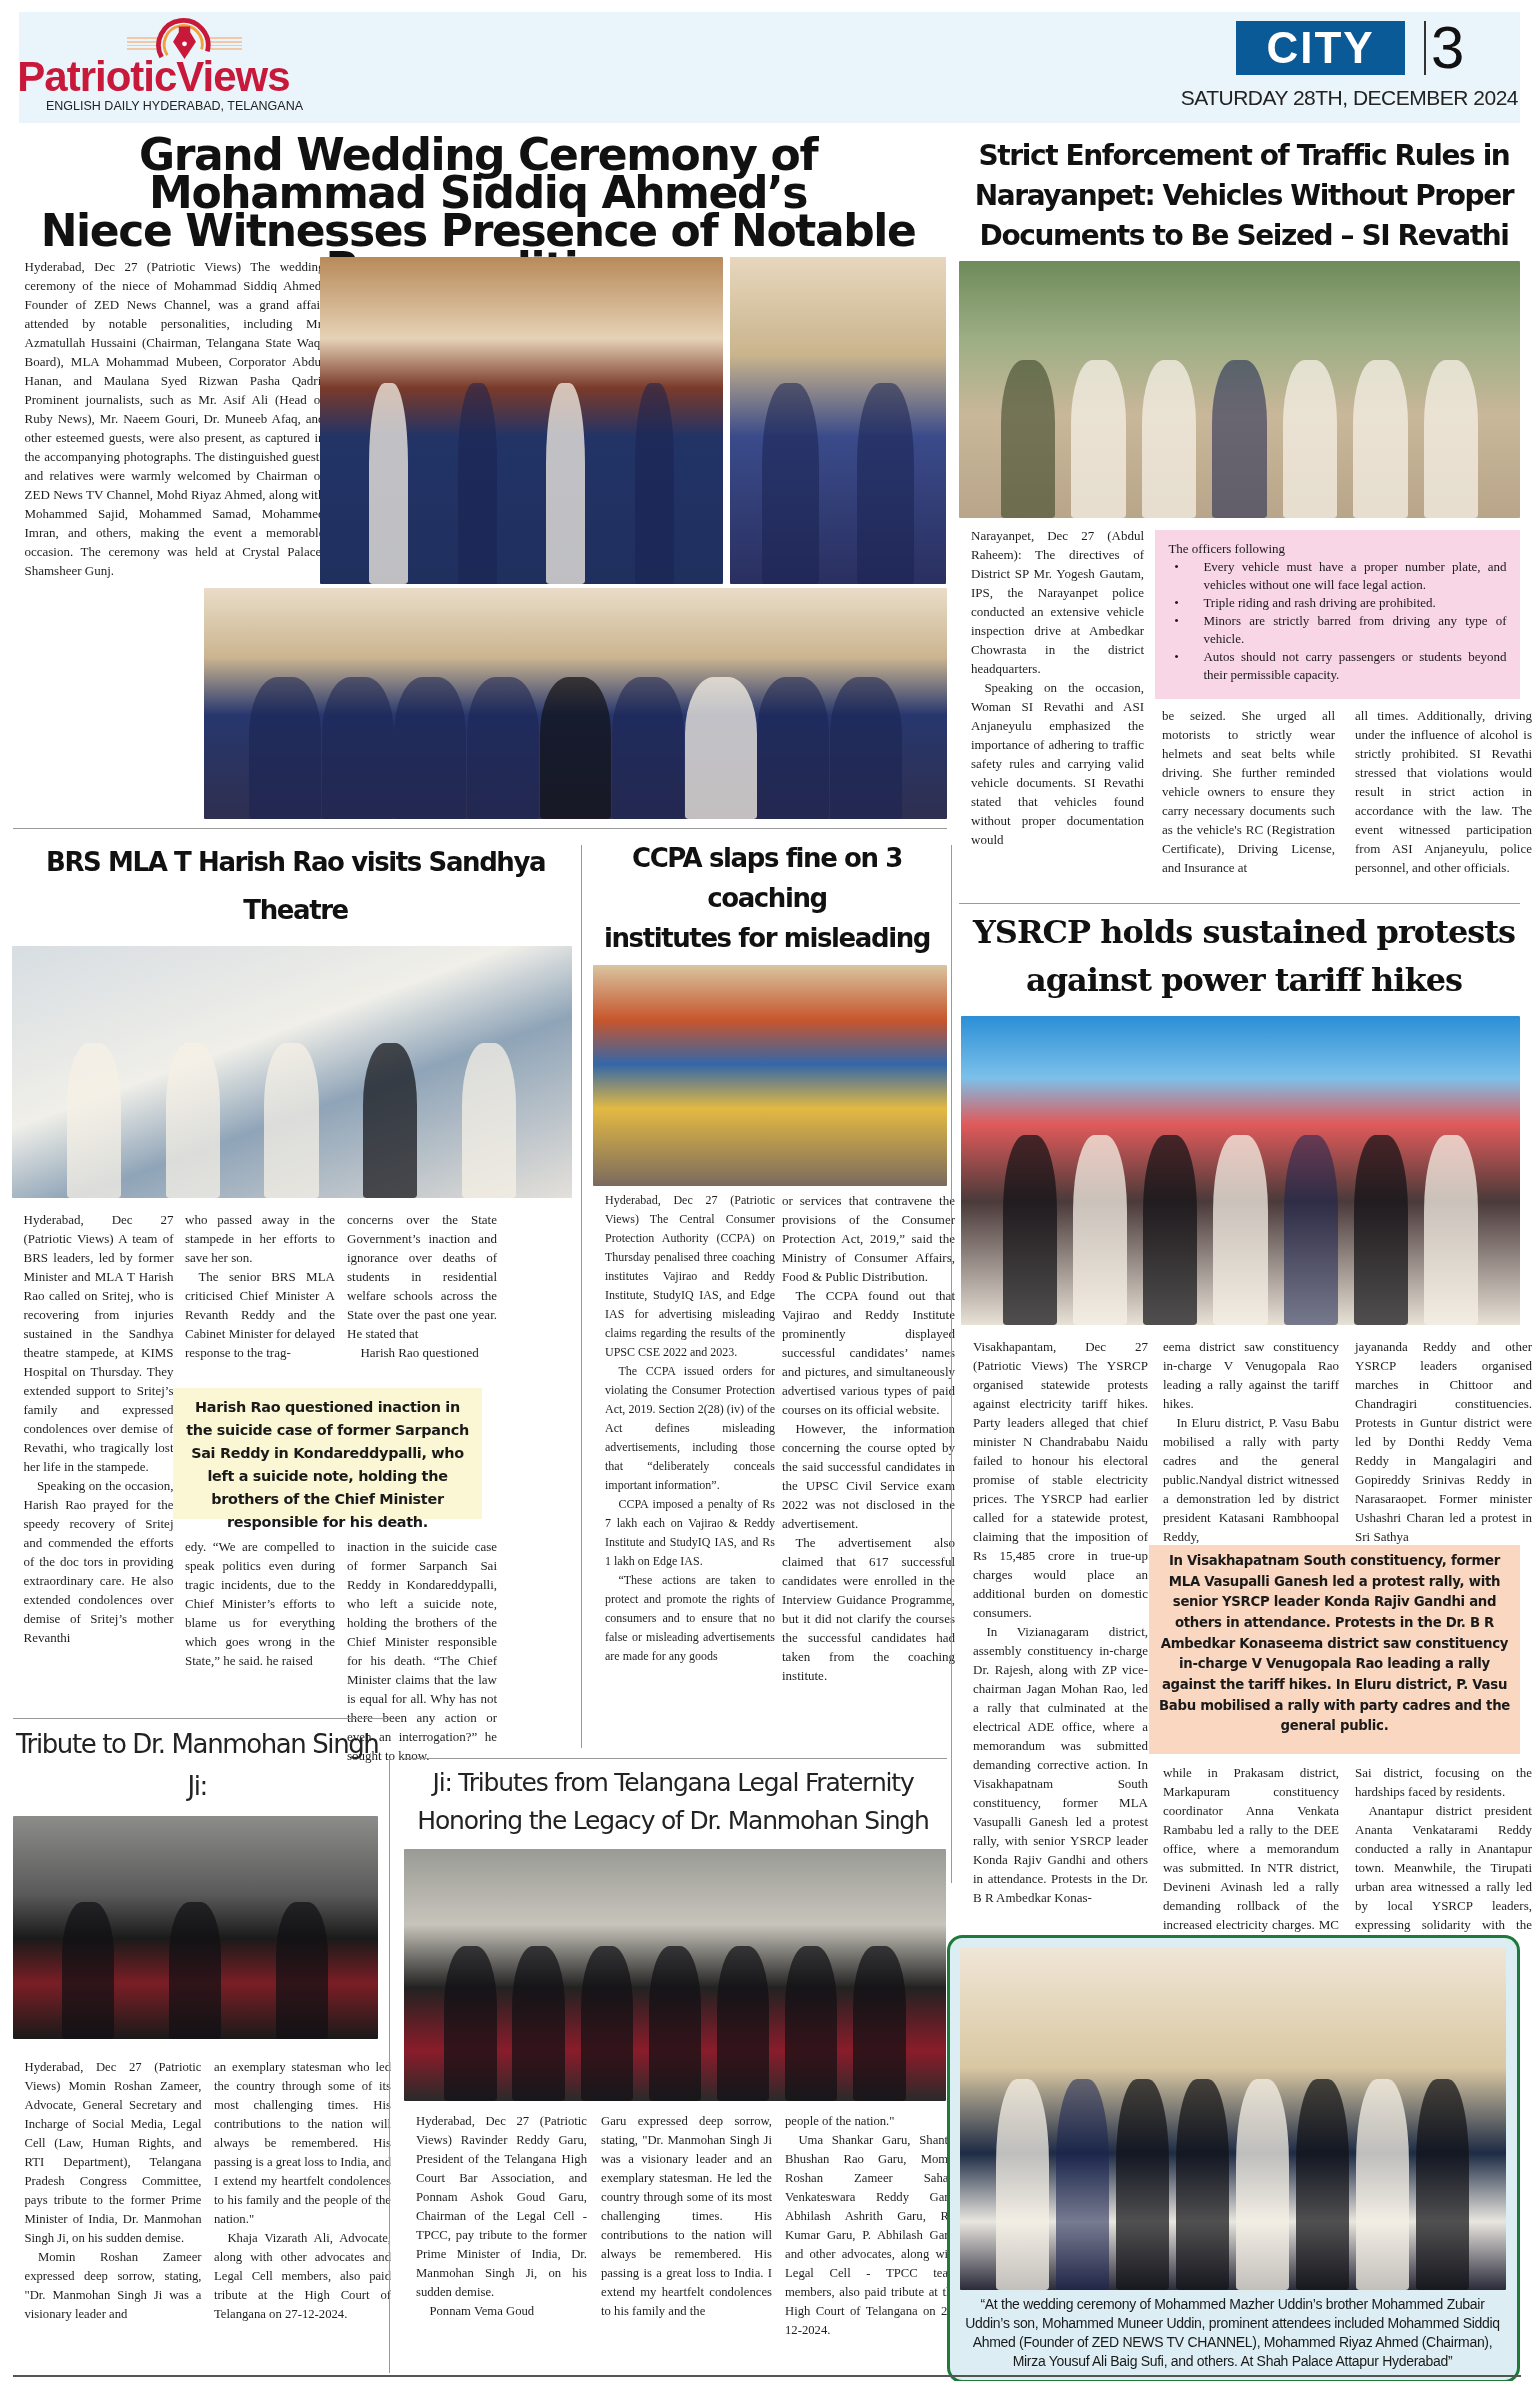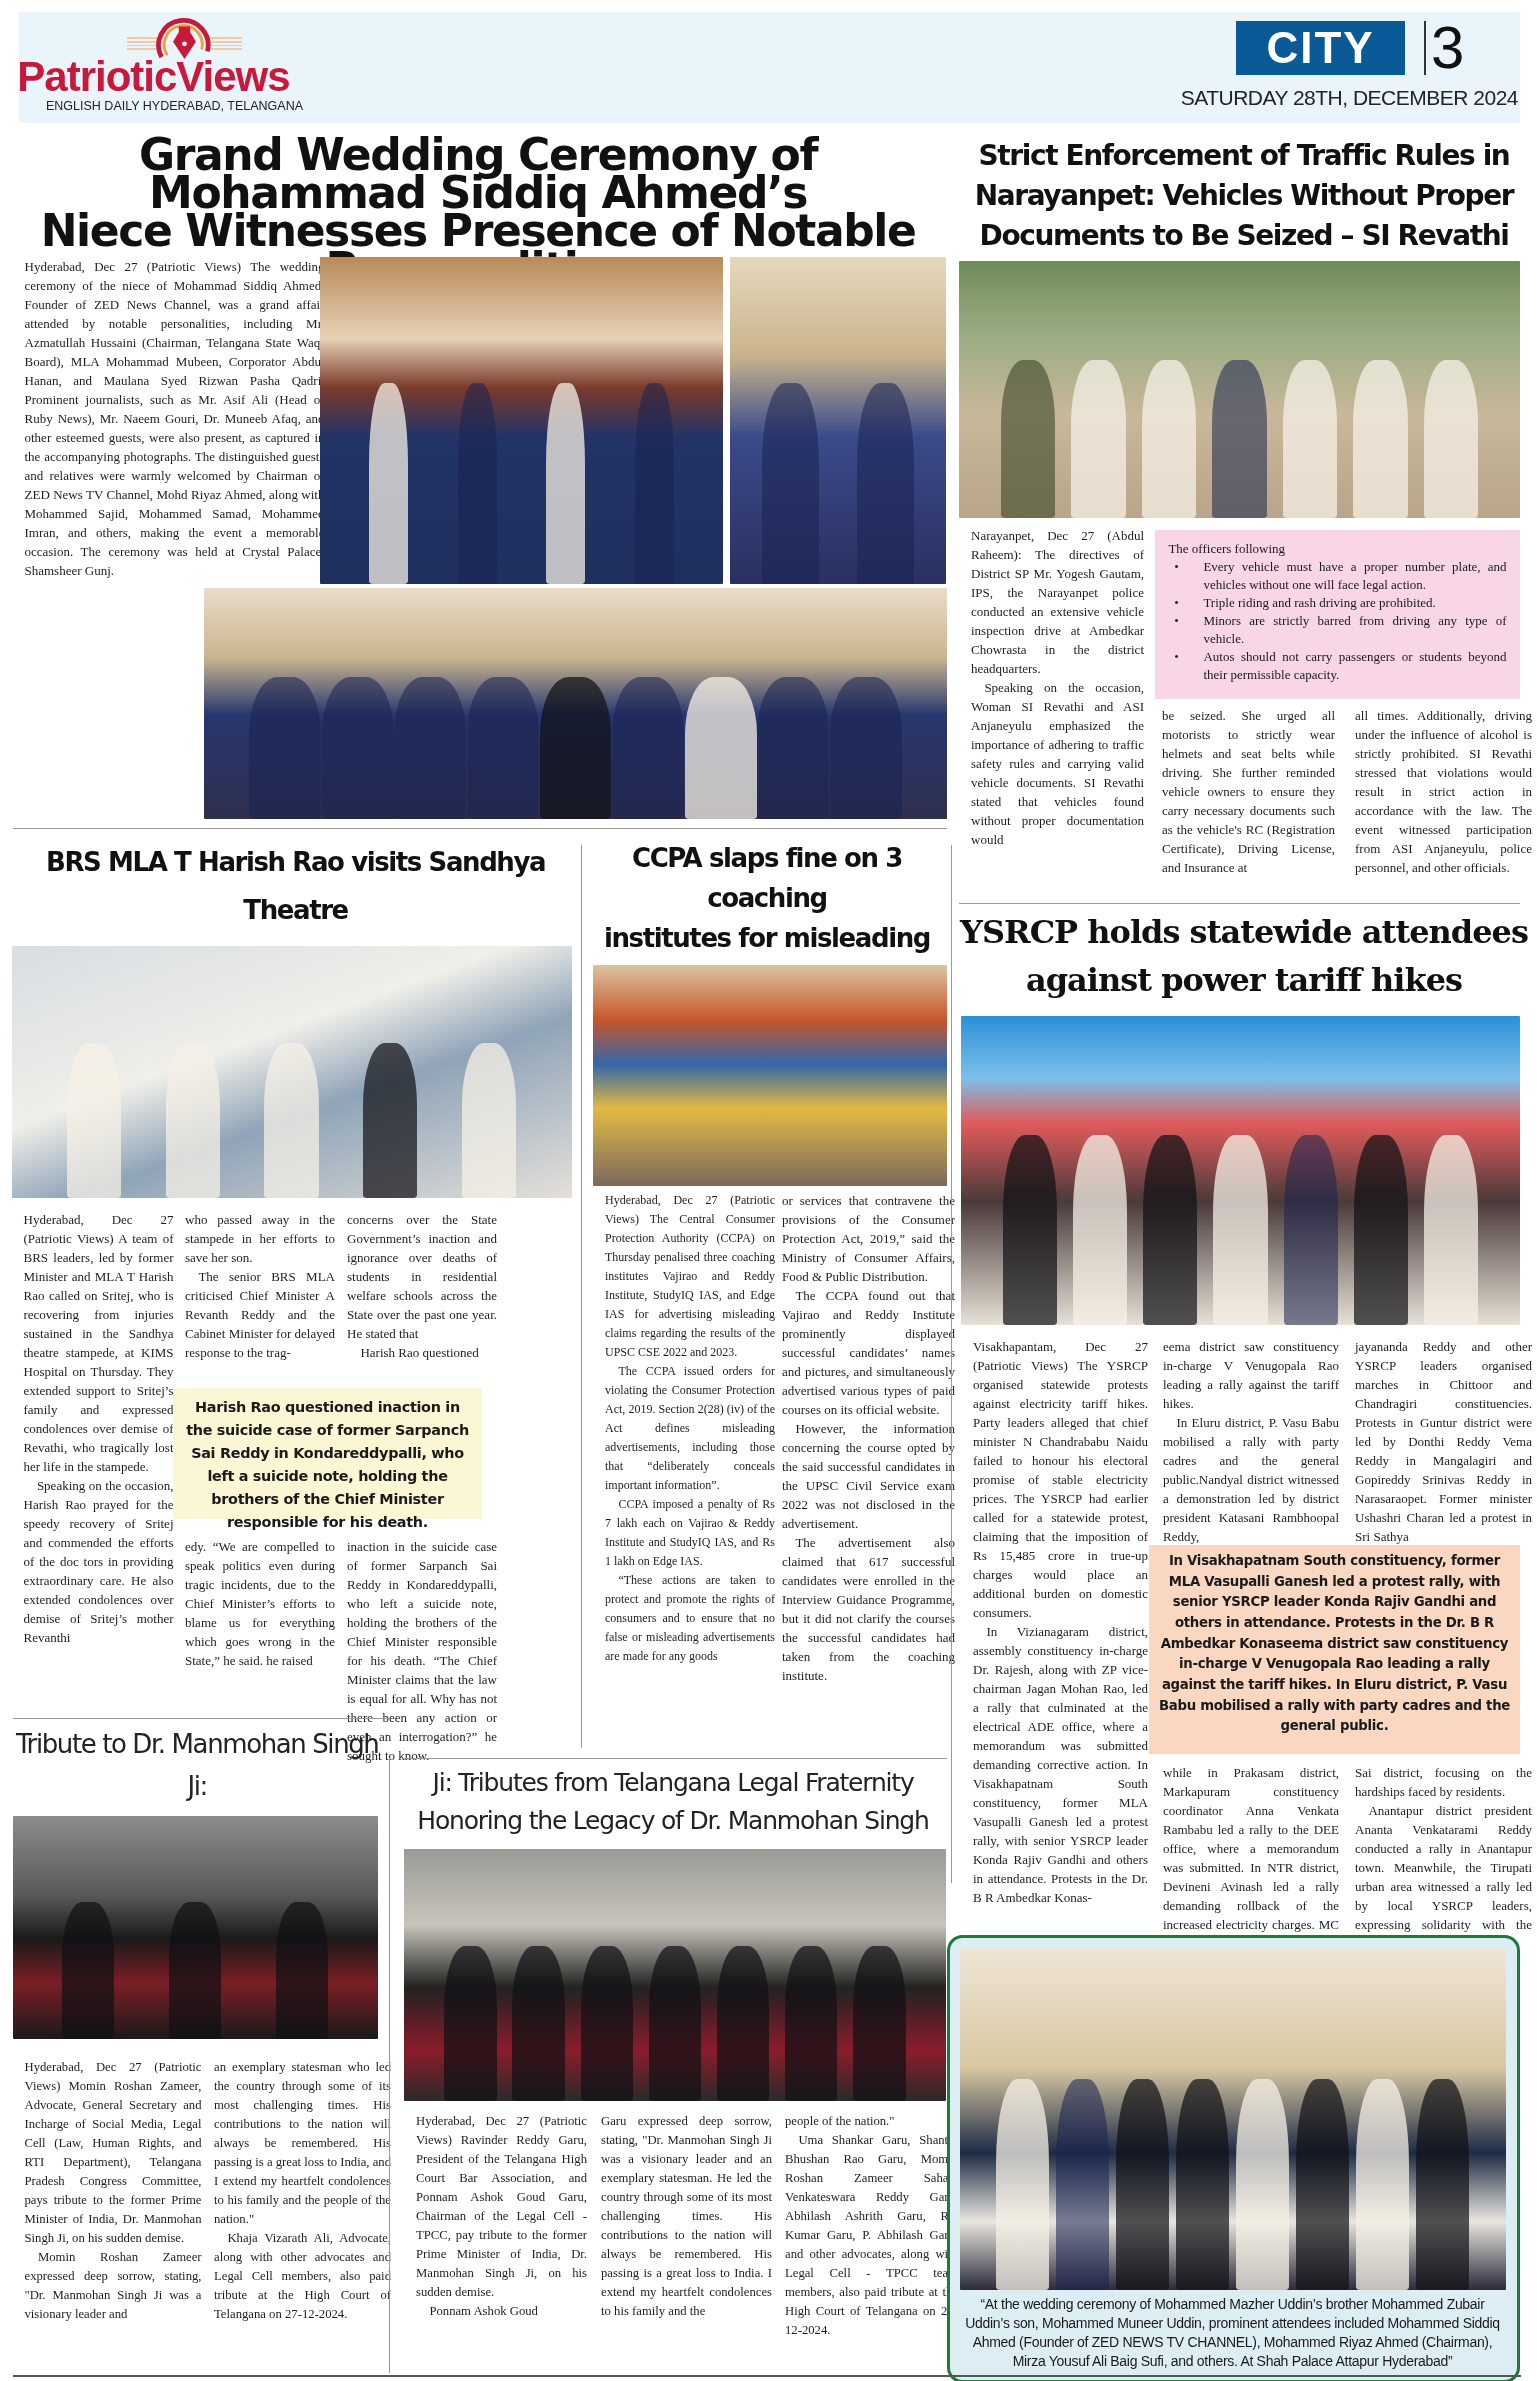--- a/index.html
+++ b/index.html
@@ -214,7 +214,7 @@
 <div class="vrule abs" style="left:951px;top:845px;height:1038px;"></div>
 
 <div class="abs hl" style="left:956px;top:908px;width:576px;font-family:'DejaVu Serif',serif;font-size:32px;line-height:48px;letter-spacing:-1px;">
-  <div>YSRCP holds statewide attendees</div>
+  <div>YSRCP holds sustained protests</div>
   <div>against power tariff hikes</div>
 </div>
 <div class="abs photo ph-rally" style="left:961px;top:1016px;width:559px;height:309px;">

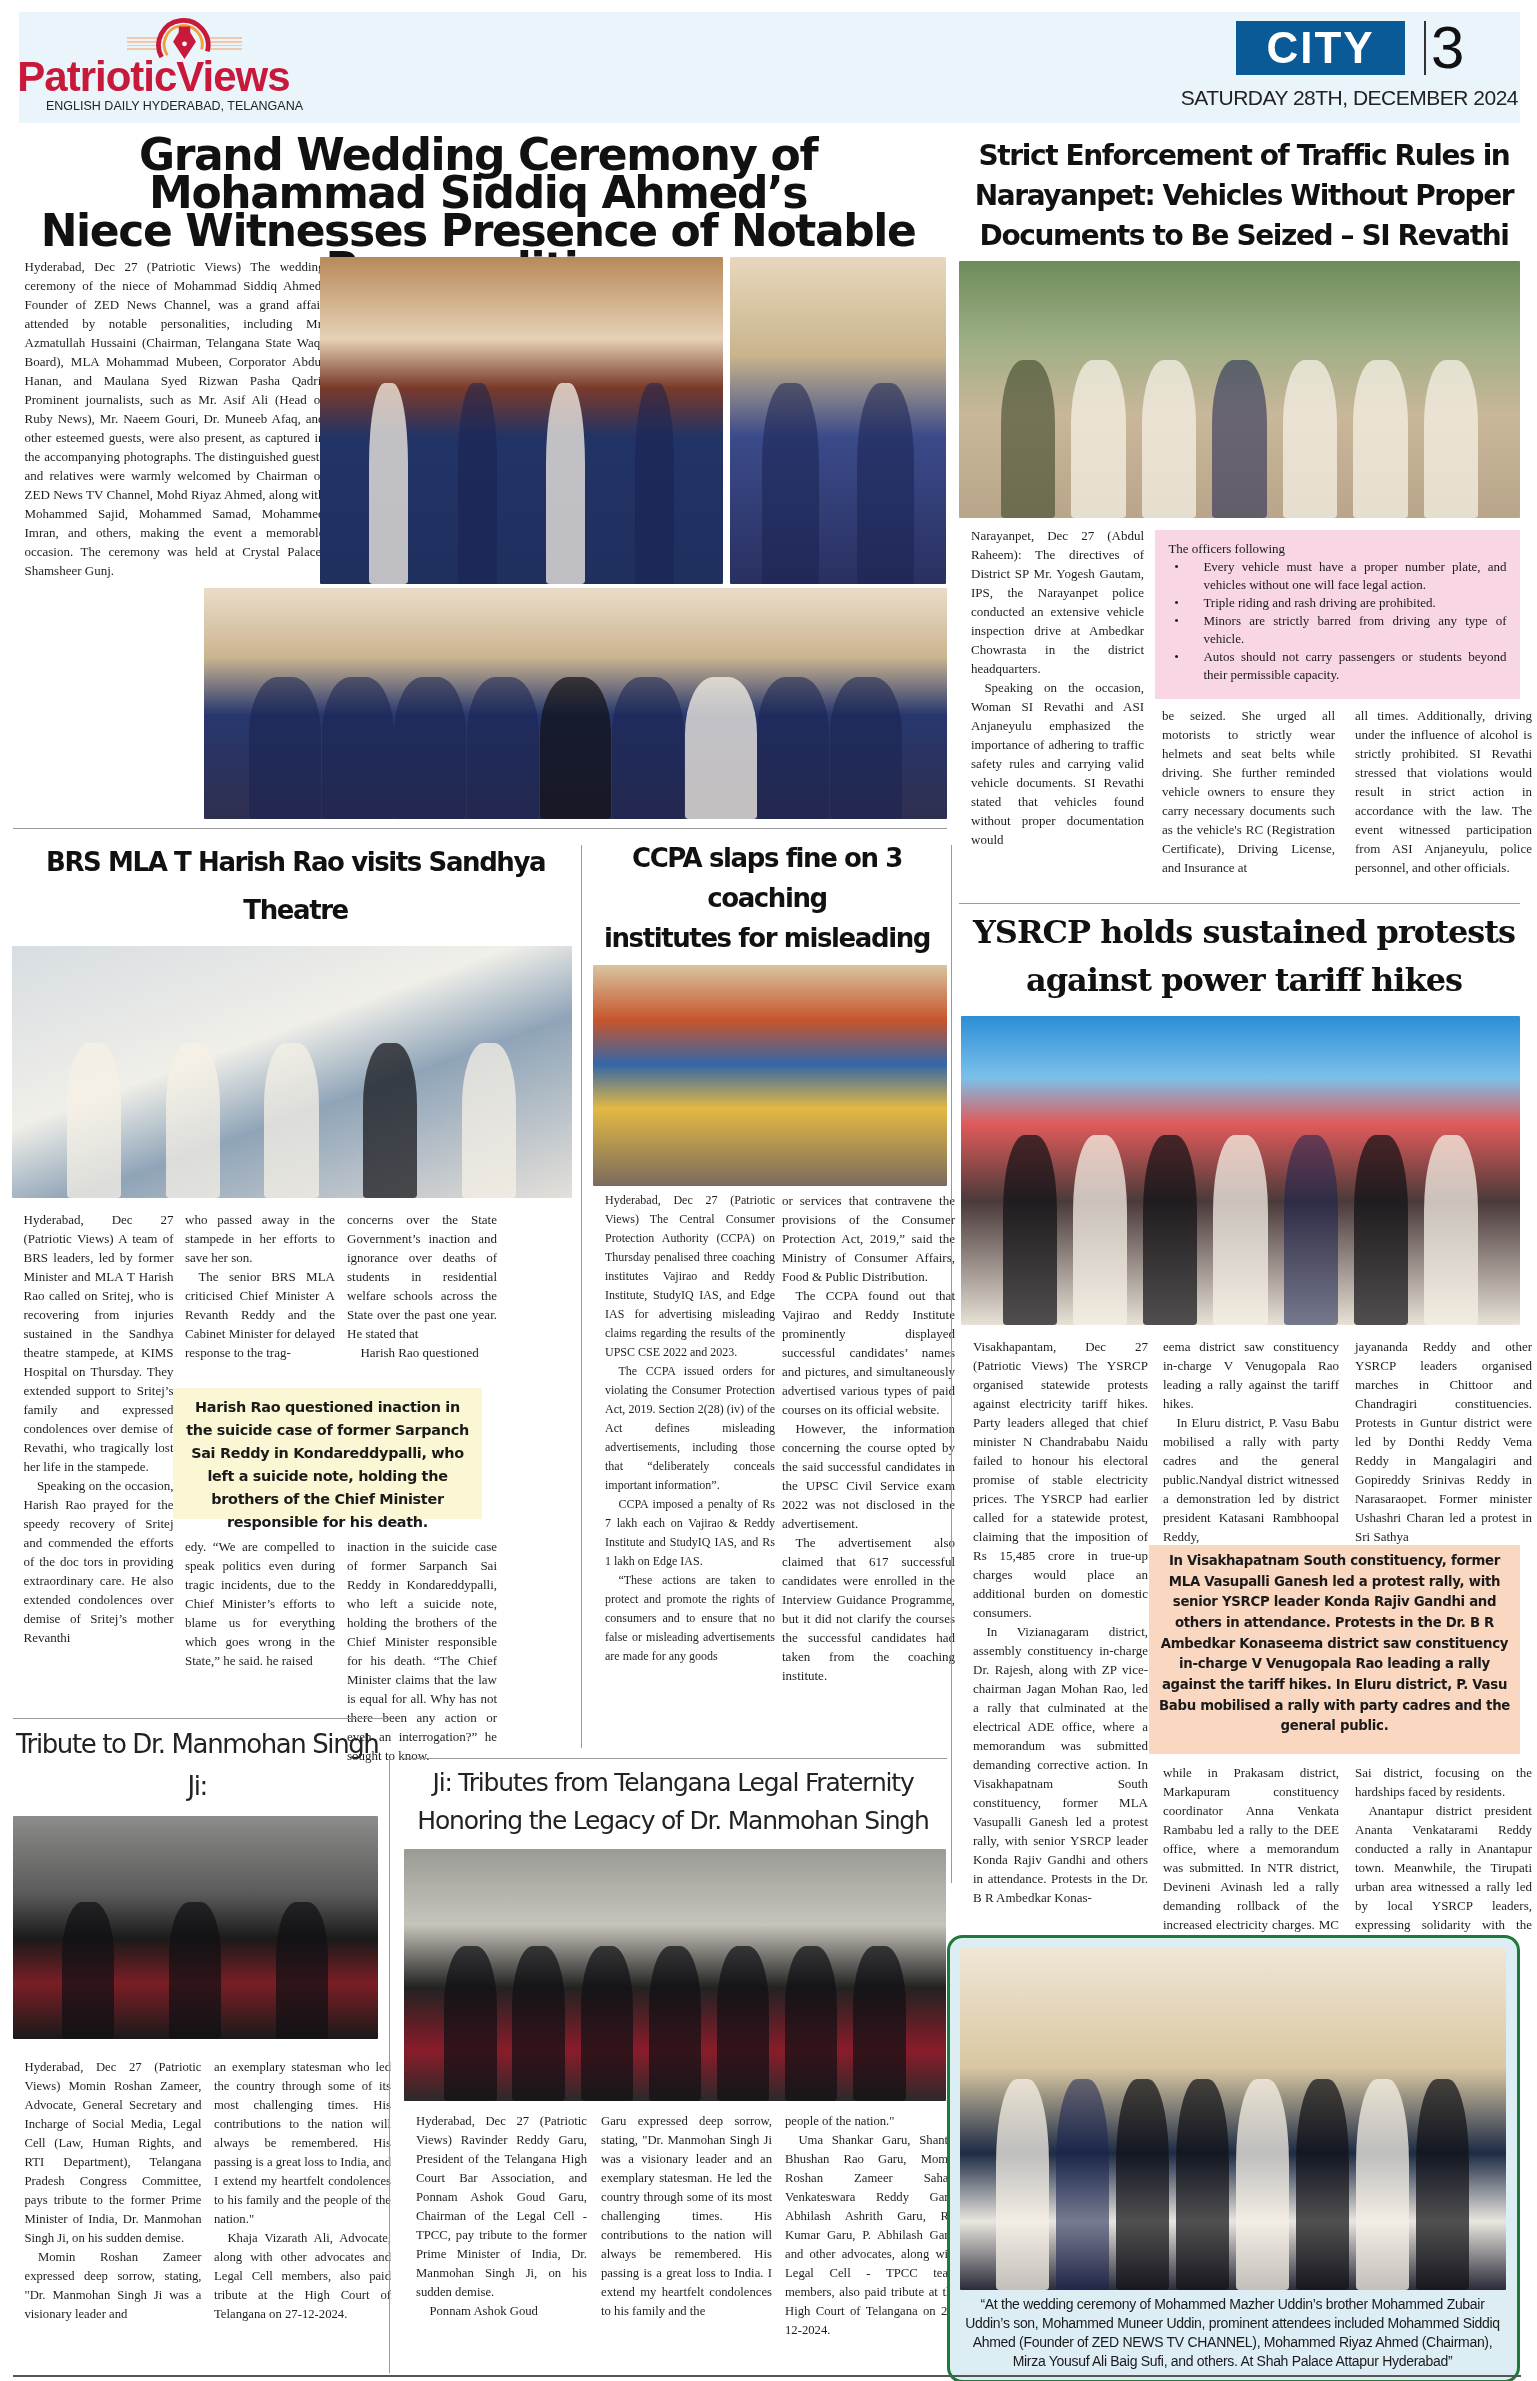--- a/index.html
+++ b/index.html
@@ -288,7 +288,7 @@
 </div>
 <div class="abs col" style="left:404px;top:2112px;width:171px;font-size:12.7px;">
   <p class="first">Hyderabad, Dec 27 (Patriotic Views) Ravinder Reddy Garu, President of the Telangana High Court Bar Association, and Ponnam Ashok Goud Garu, Chairman of the Legal Cell - TPCC, pay tribute to the former Prime Minister of India, Dr. Manmohan Singh Ji, on his sudden demise.</p>
-  <p>Ponnam Ashok Goud</p>
+  <p>Ponnam Vema Goud</p>
 </div>
 <div class="abs col" style="left:589px;top:2112px;width:171px;font-size:12.7px;">
   <p class="first">Garu expressed deep sorrow, stating, "Dr. Manmohan Singh Ji was a visionary leader and an exemplary statesman. He led the country through some of its most challenging times. His contributions to the nation will always be remembered. His passing is a great loss to India. I extend my heartfelt condolences to his family and the</p>

